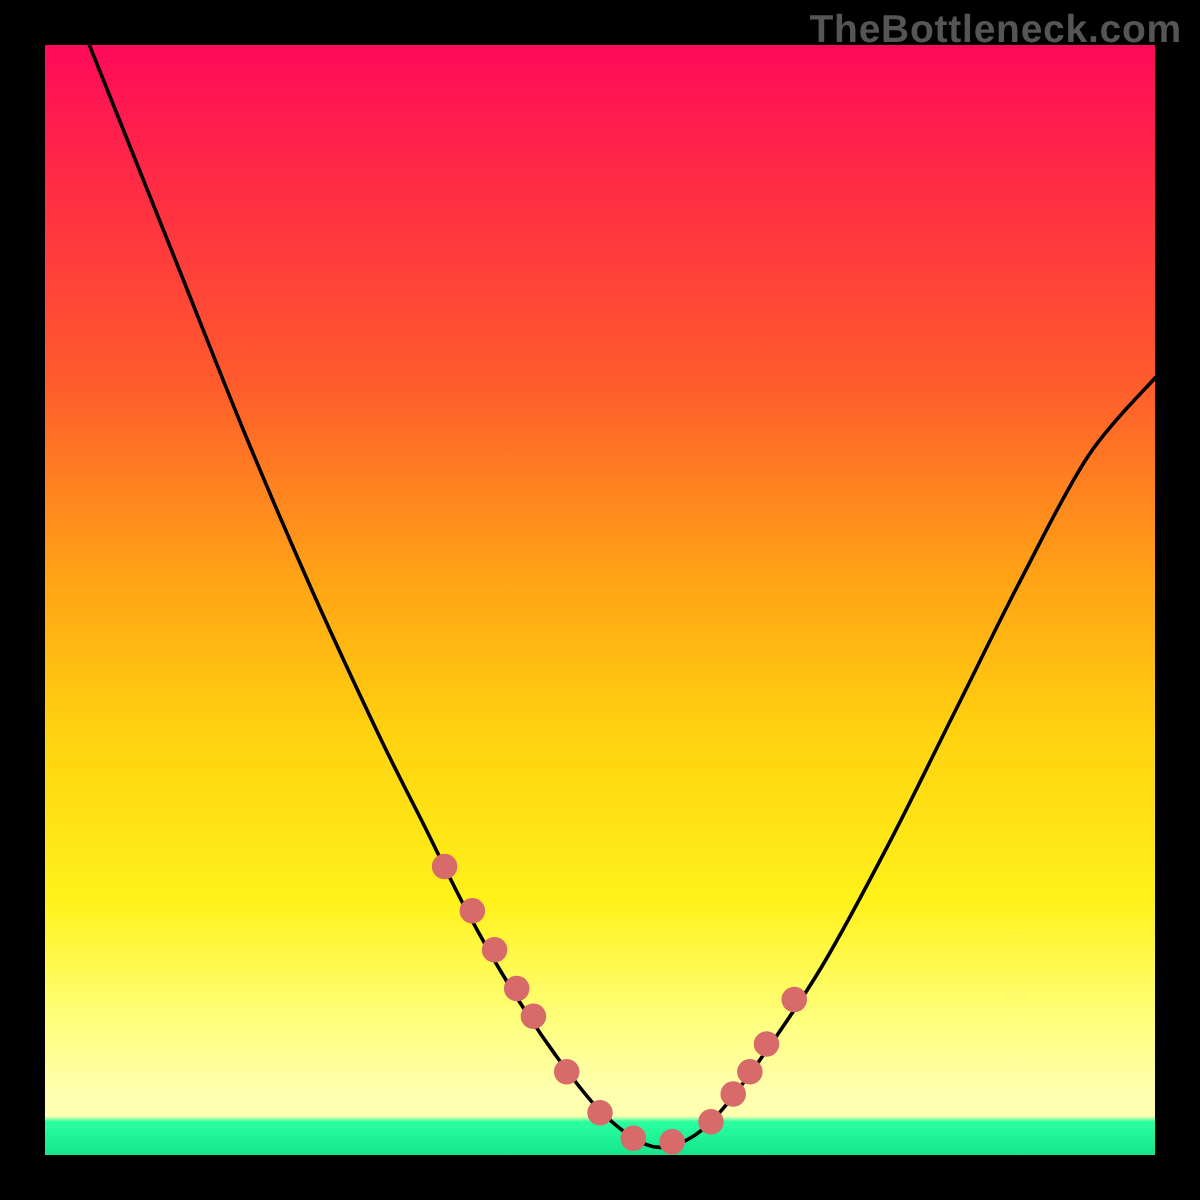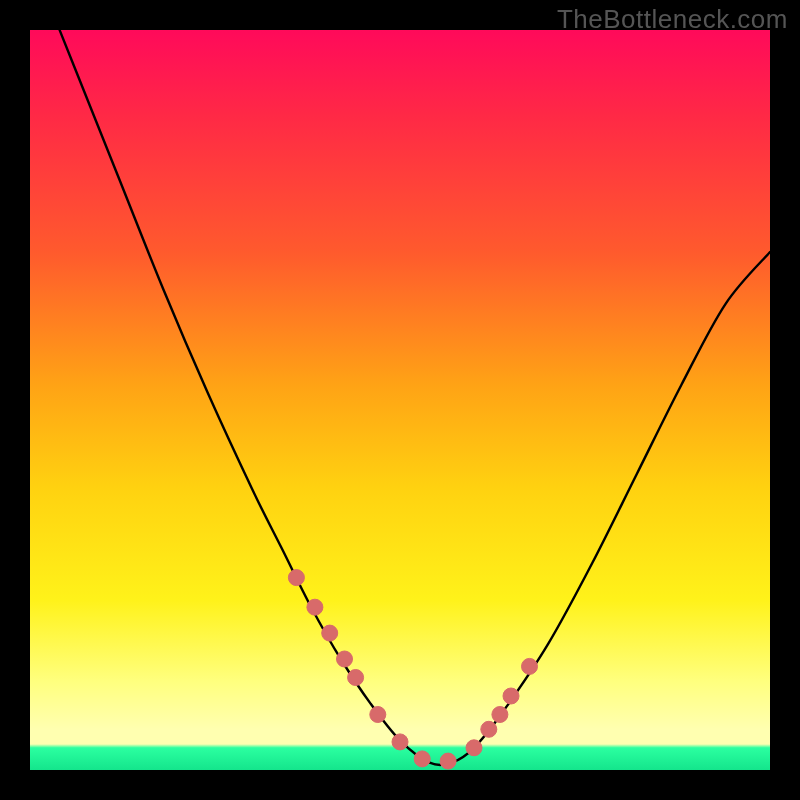--- a/index.html
+++ b/index.html
@@ -22,7 +22,7 @@
     color: #555555;
     font-family: Arial, Helvetica, sans-serif;
     font-size: 26px;
-    font-weight: 400;
+    font-weight: 700;
     letter-spacing: 0.5px;
     z-index: 10;
   }

